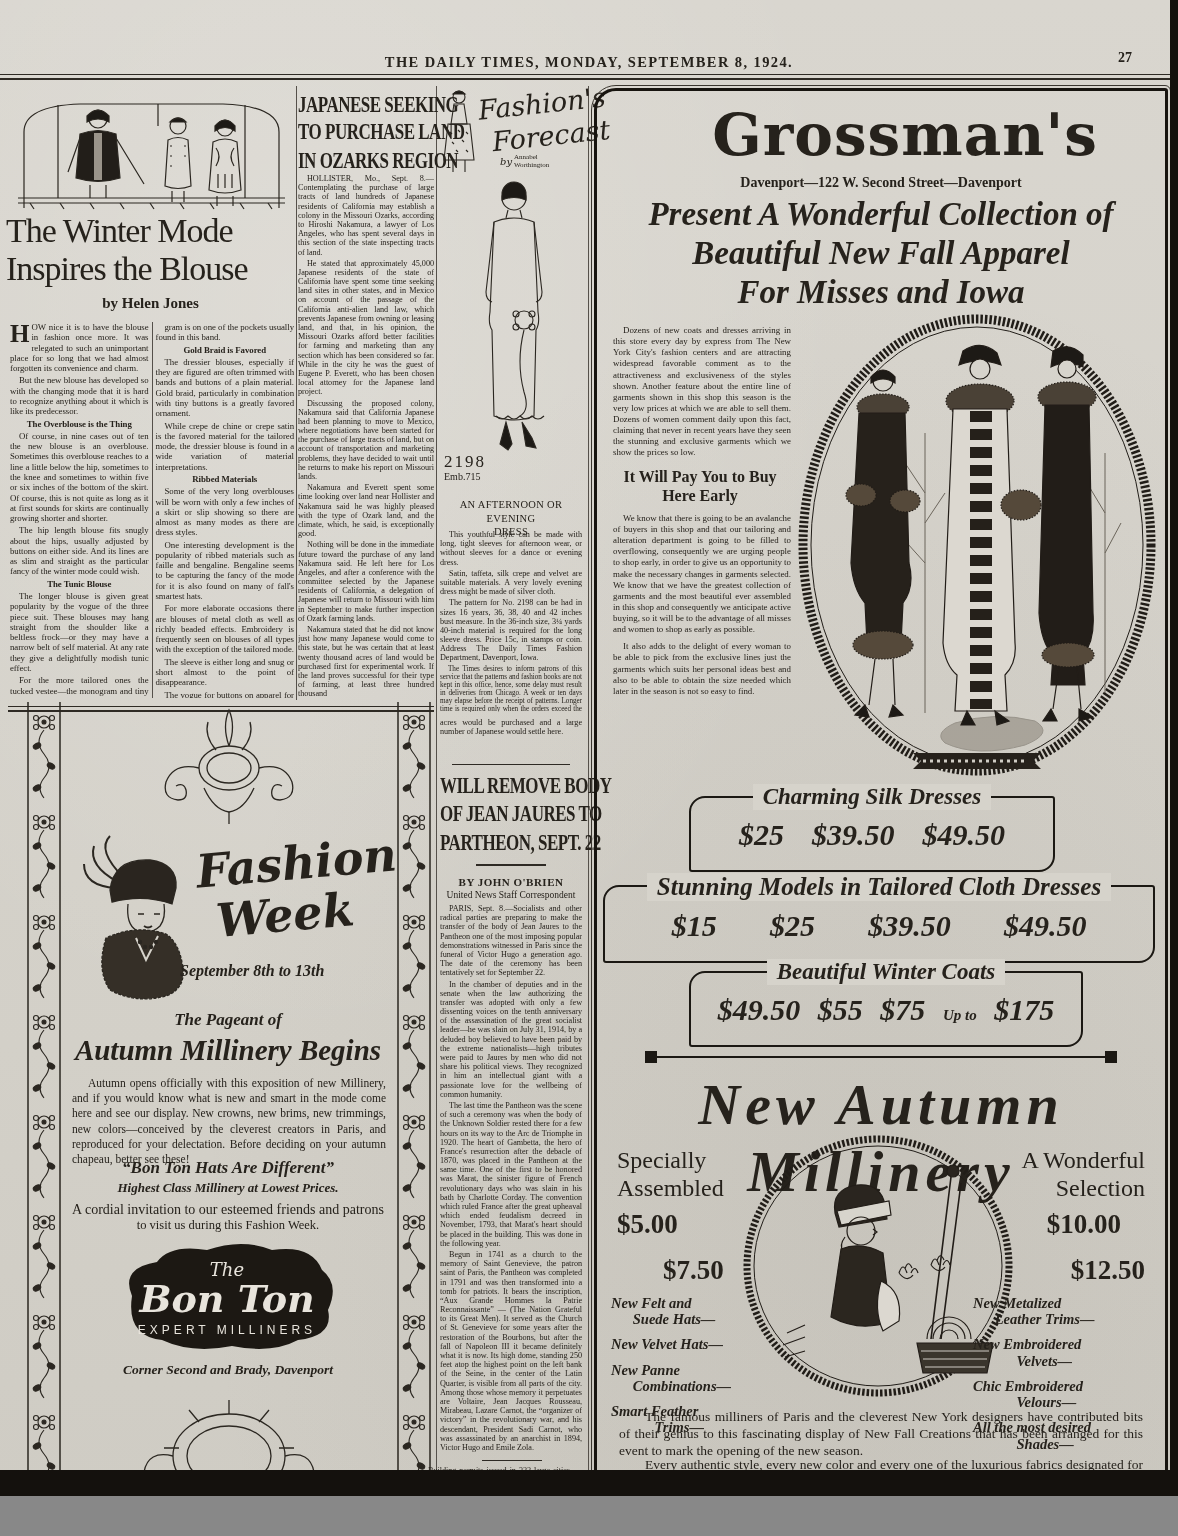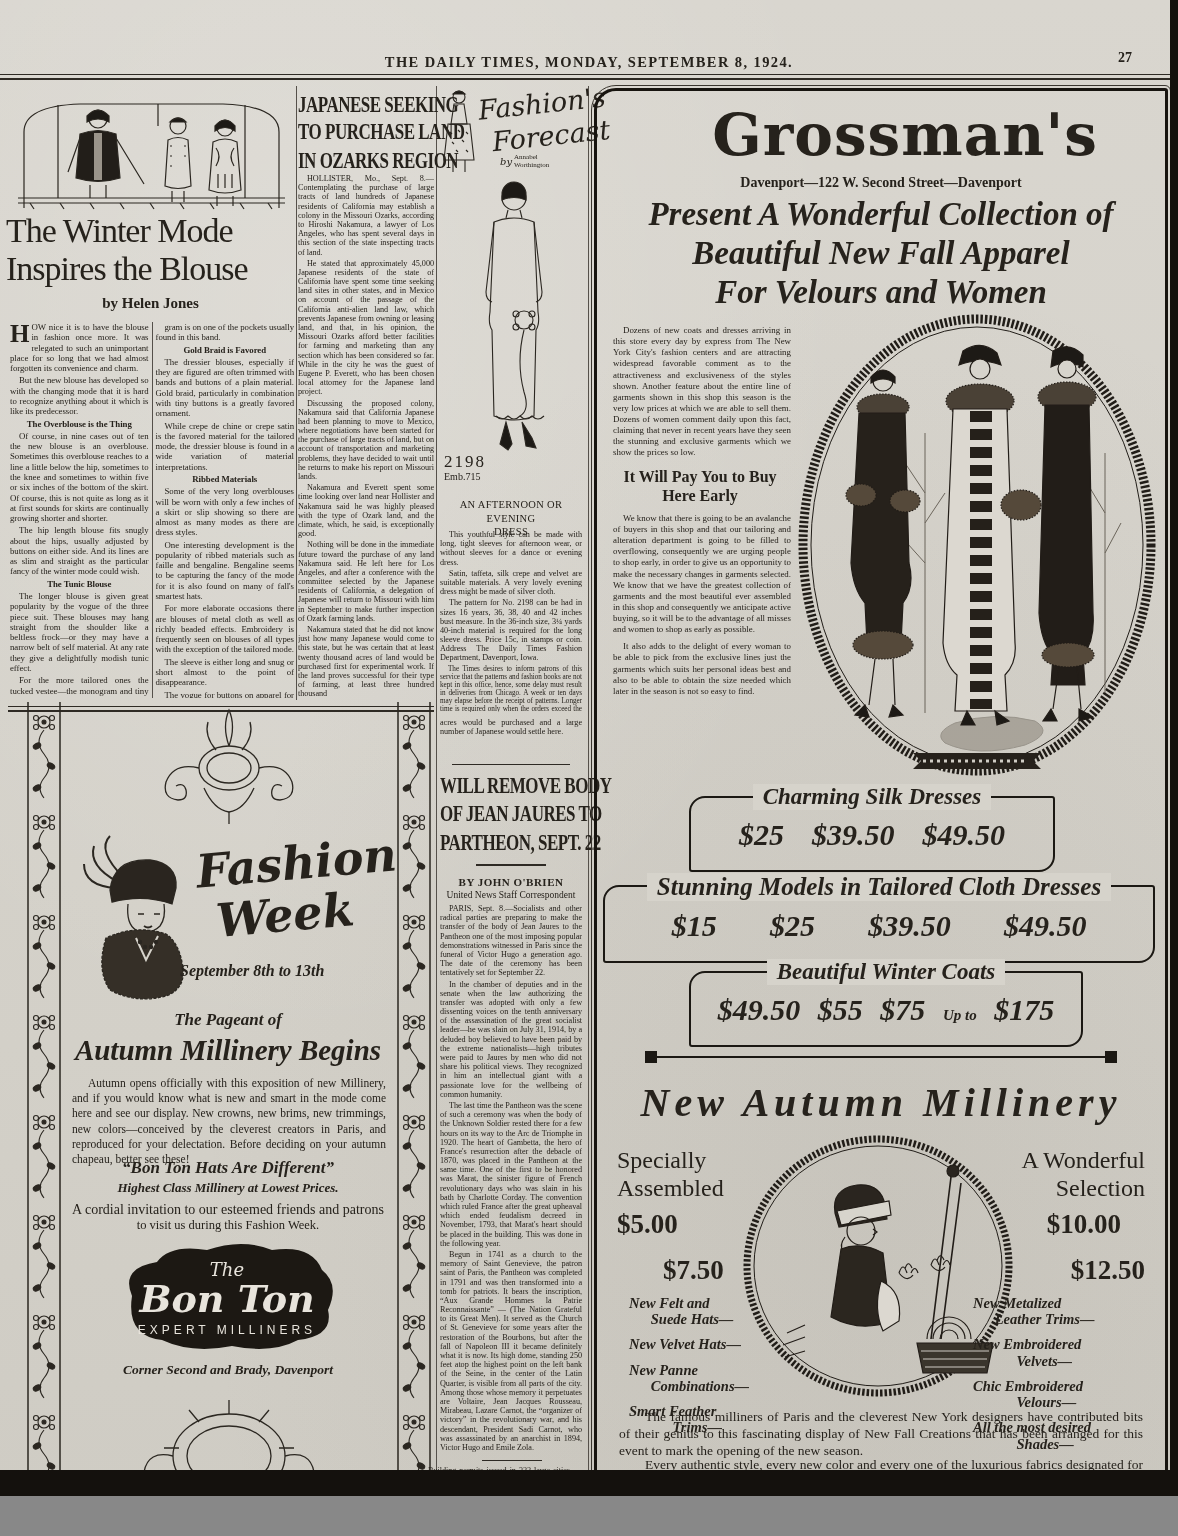--- a/index.html
+++ b/index.html
@@ -238,7 +238,7 @@
     <div class="ad-headline">
       <div>Present A Wonderful Collection of</div>
       <div>Beautiful New Fall Apparel</div>
-      <div>For Velours and Women</div>
+      <div>For Misses and Iowa</div>
     </div>
     <div class="ad-coltext">
       <p>Dozens of new coats and dresses arriving in this store every day by express from The New York City's fashion centers and are attracting widespread favorable comment as to the attractiveness and exclusiveness of the styles shown. Another feature about the entire line of garments shown in this shop this season is the very low prices at which we are able to sell them. Dozens of women comment daily upon this fact, claiming that never in recent years have they seen the stunning and exclusive garments which we show the prices so low.</p>

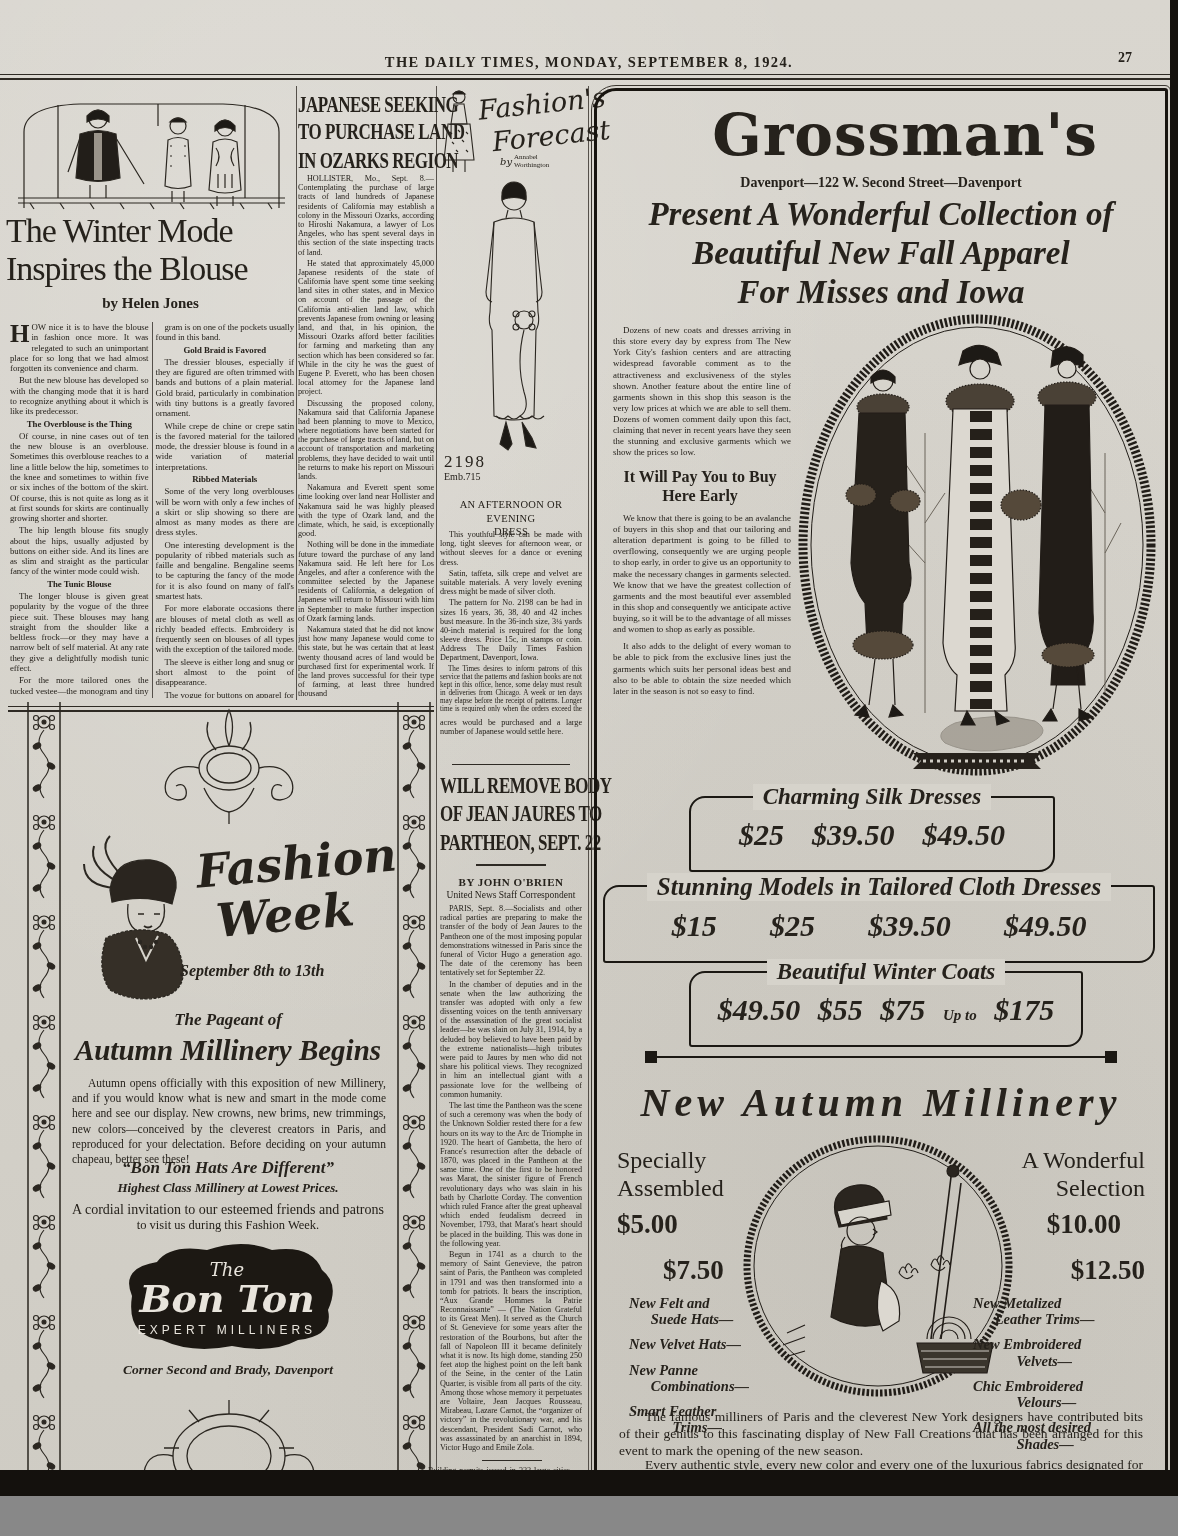--- a/index.html
+++ b/index.html
@@ -63,7 +63,7 @@
   .divider:before,.divider:after{content:"";position:absolute;top:-5px;width:12px;height:12px;background:#1b1813;}
   .divider:before{left:-2px;} .divider:after{right:-2px;}
   .mill-head{position:absolute;top:980px;left:0;width:100%;text-align:center;font-style:italic;
-    font-weight:bold;font-size:40px;letter-spacing:5px;margin-top:8px;}
+    font-weight:bold;font-size:58px;letter-spacing:5px;}
   .mill-title{position:absolute;font-size:24px;line-height:1.15;}
   .mill-price{position:absolute;font-weight:bold;font-size:27px;}
   .mill-list{position:absolute;font-style:italic;font-weight:bold;font-size:14.5px;line-height:1.12;}

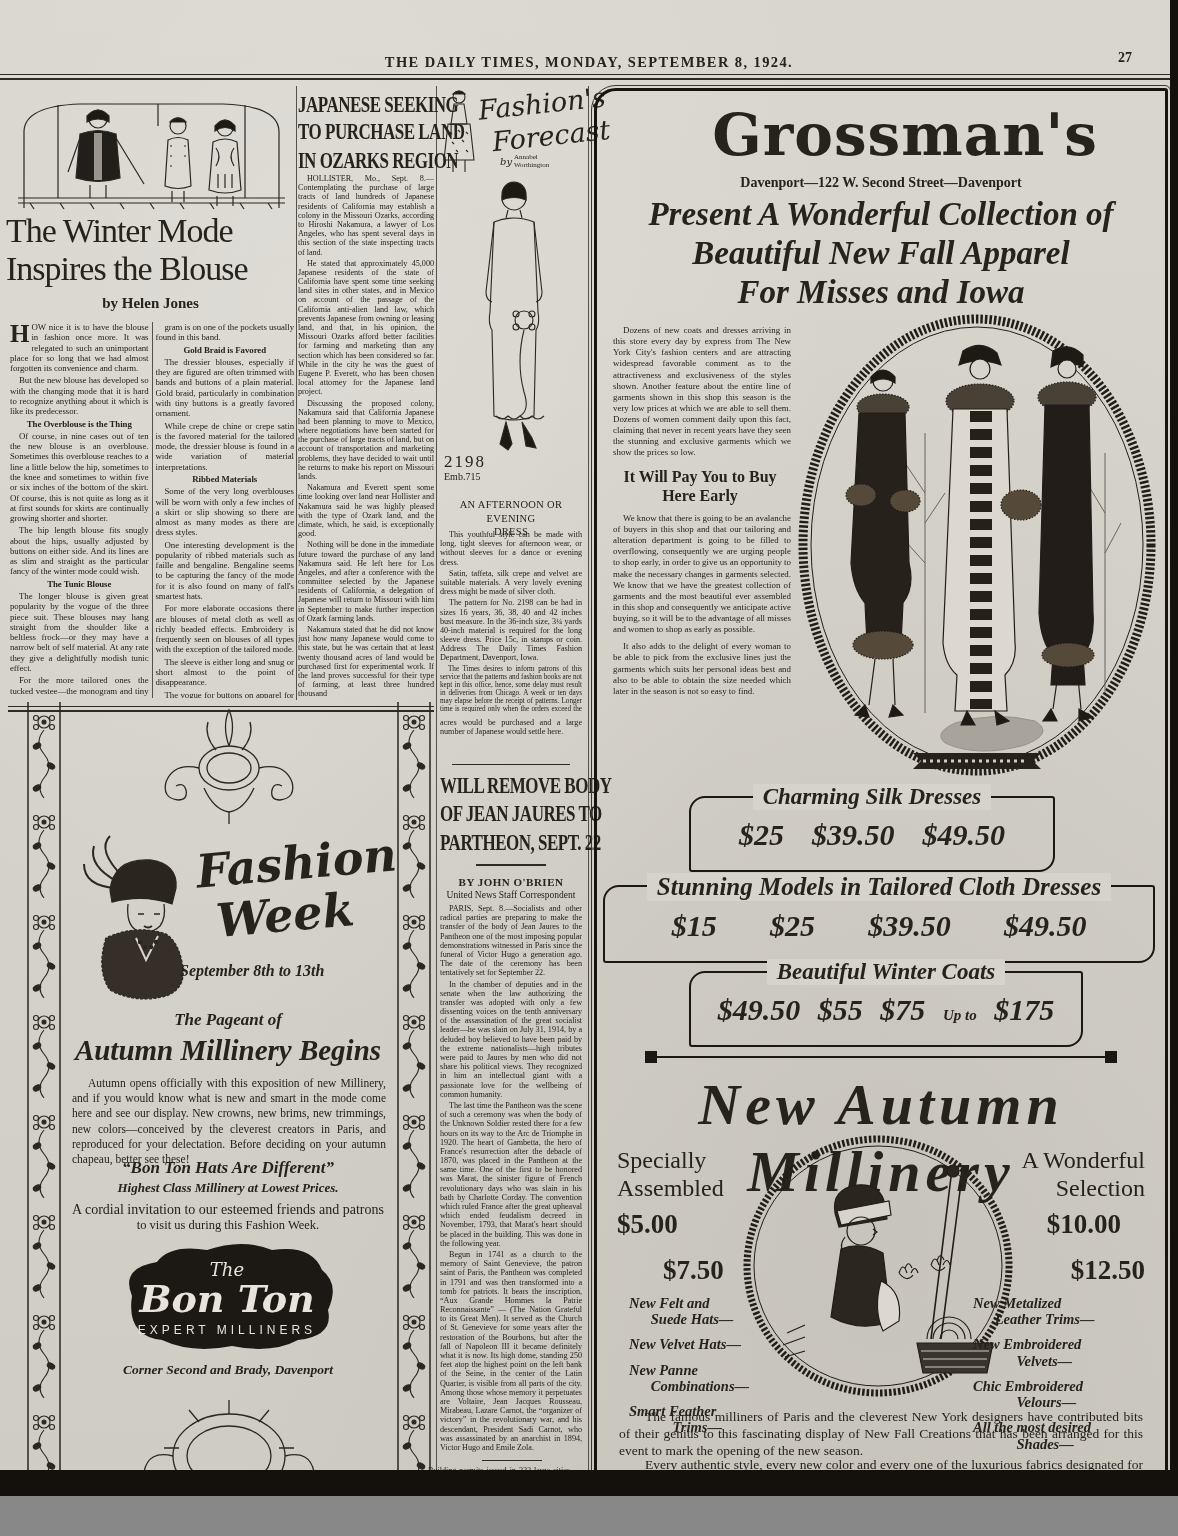--- a/index.html
+++ b/index.html
@@ -359,7 +359,7 @@
       </svg>
     </div>
 
-    <div class="mill-list" style="left:32px;top:1204px;width:160px;">
+    <div class="mill-list" style="left:14px;top:1204px;width:160px;">
         <div class="mill-item" style="white-space: pre-wrap;">New Felt and
       Suede Hats—</div>
         <div class="mill-item" style="white-space: pre-wrap;">New Velvet Hats—</div>

